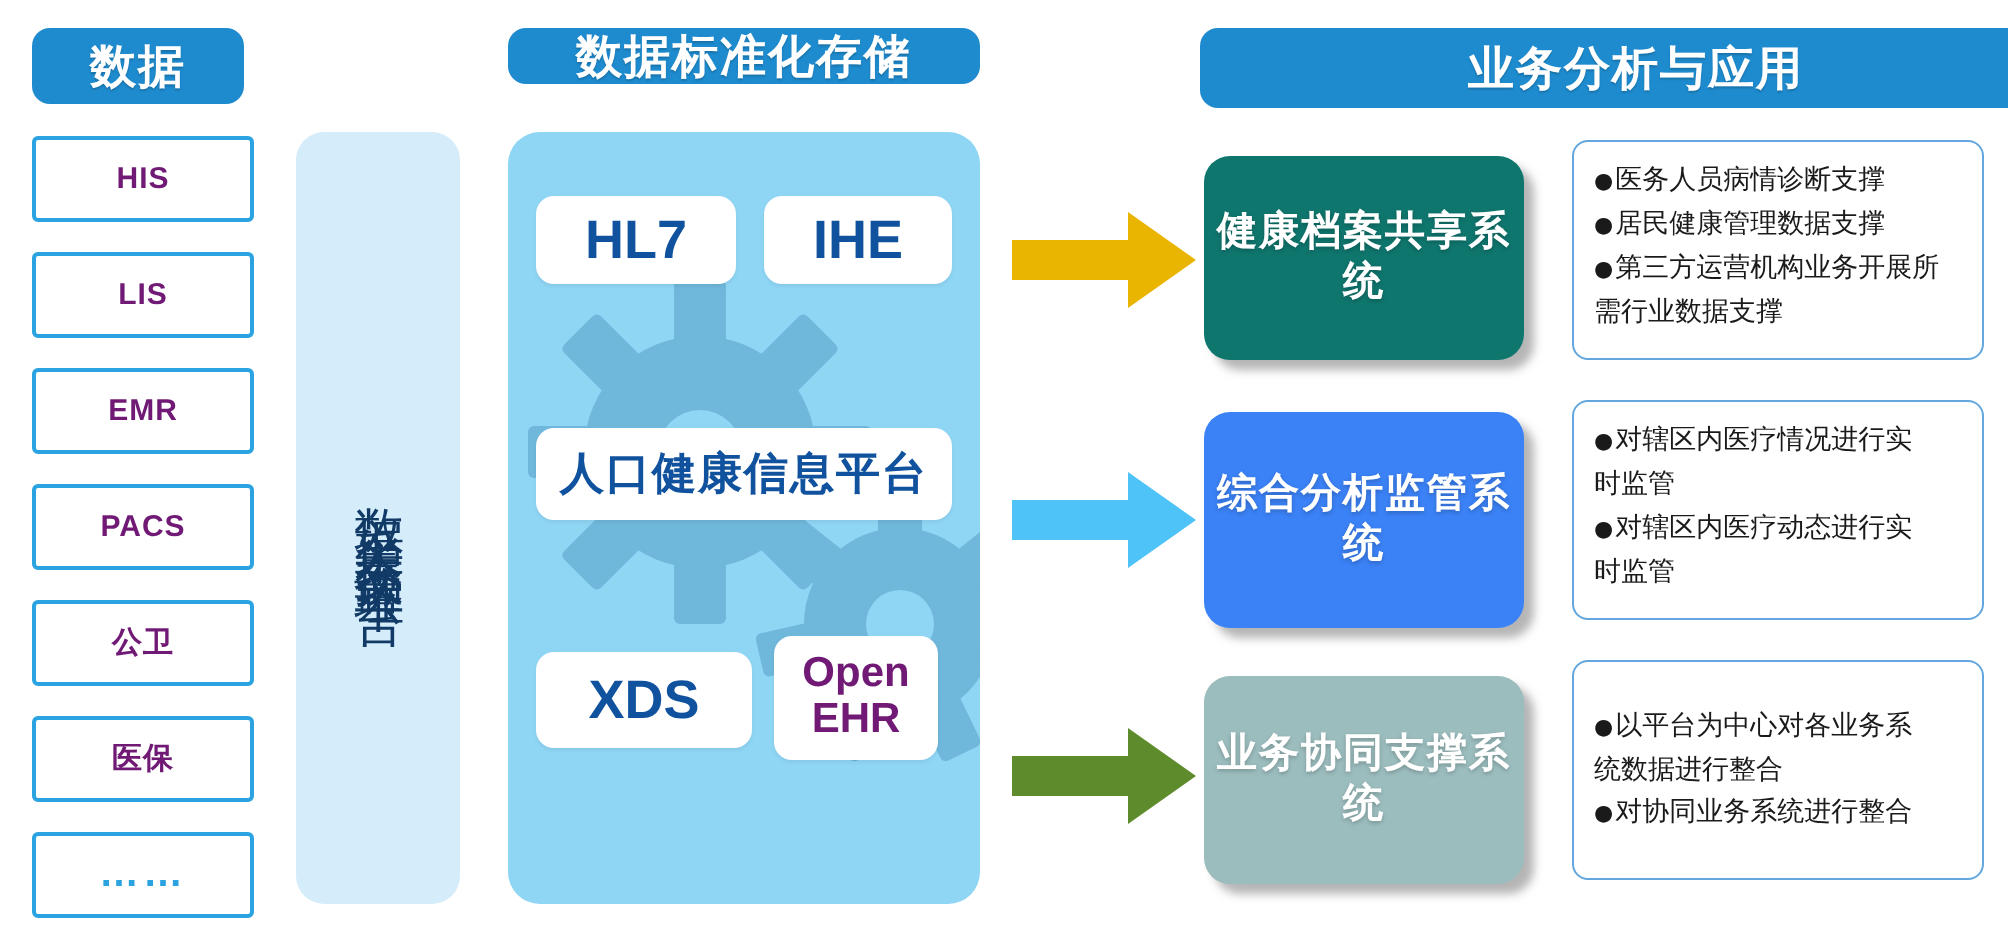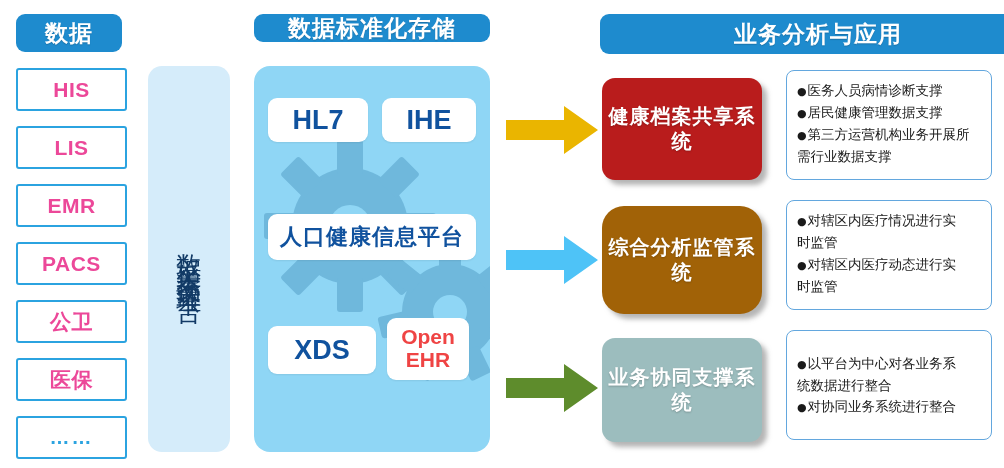--- a/index.html
+++ b/index.html
@@ -45,8 +45,8 @@
     border: 2px solid #2BA3E0;
     border-radius: 3px;
     background: #ffffff;
-    color: #ec4899;
-    font-size: 21px;
+    color: #701a75;
+    font-size: 15px;
     font-weight: bold;
     display: flex;
     align-items: center;

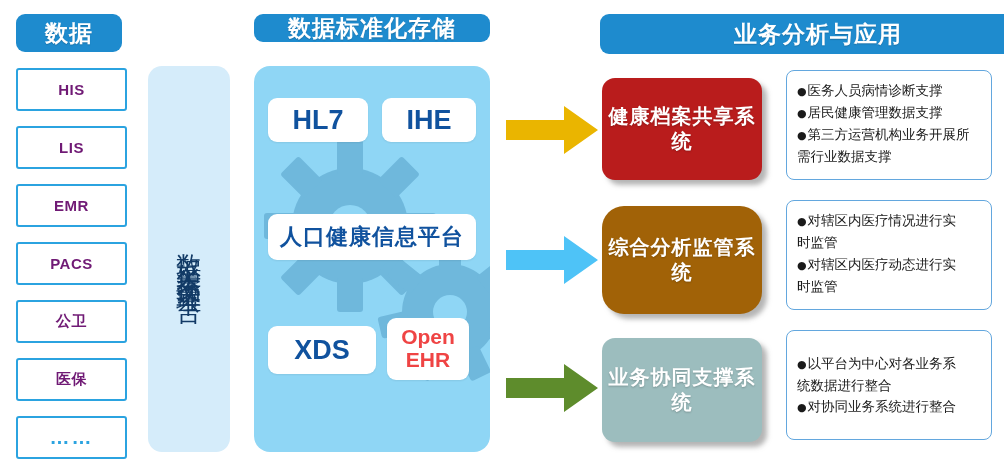--- a/index.html
+++ b/index.html
@@ -232,7 +232,7 @@
     <polygon points="0,16 58,16 58,2 92,26 58,50 58,36 0,36" fill="#5E8C2C"></polygon>
   </svg>
 
-  <div class="sys-box" id="sys-1" style="background: #b91c1c;">健康档案共享系统</div>
+  <div class="sys-box" id="sys-1" style="background: #0f766e;">健康档案共享系统</div>
   <div class="sys-box" id="sys-2" style="background: #a16207; border-radius: 22px;">综合分析监管系统</div>
   <div class="sys-box" id="sys-3" style="background: rgb(156, 189, 190);">业务协同支撑系统</div>
 

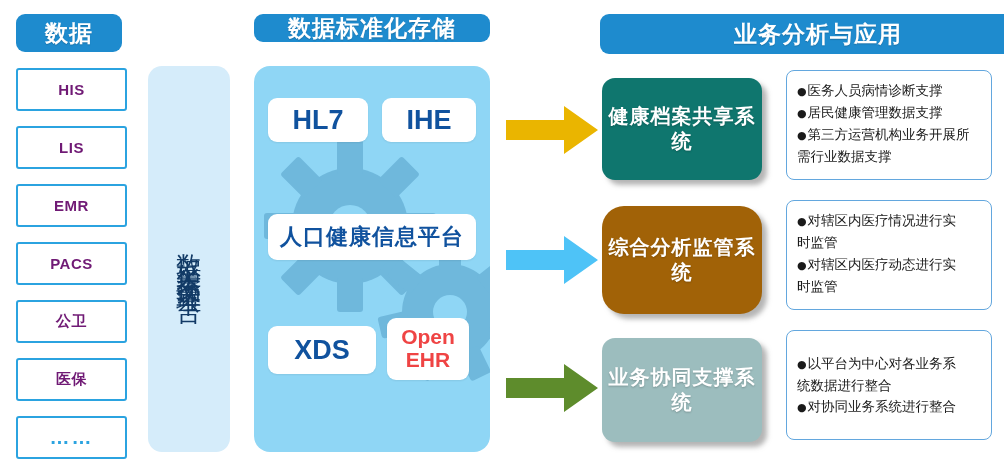--- a/index.html
+++ b/index.html
@@ -233,7 +233,7 @@
   </svg>
 
   <div class="sys-box" id="sys-1" style="background: #0f766e;">健康档案共享系统</div>
-  <div class="sys-box" id="sys-2" style="background: #a16207; border-radius: 22px;">综合分析监管系统</div>
+  <div class="sys-box" id="sys-2" style="background: #3b82f6;">综合分析监管系统</div>
   <div class="sys-box" id="sys-3" style="background: rgb(156, 189, 190);">业务协同支撑系统</div>
 
   <div class="note-box" id="note-1">

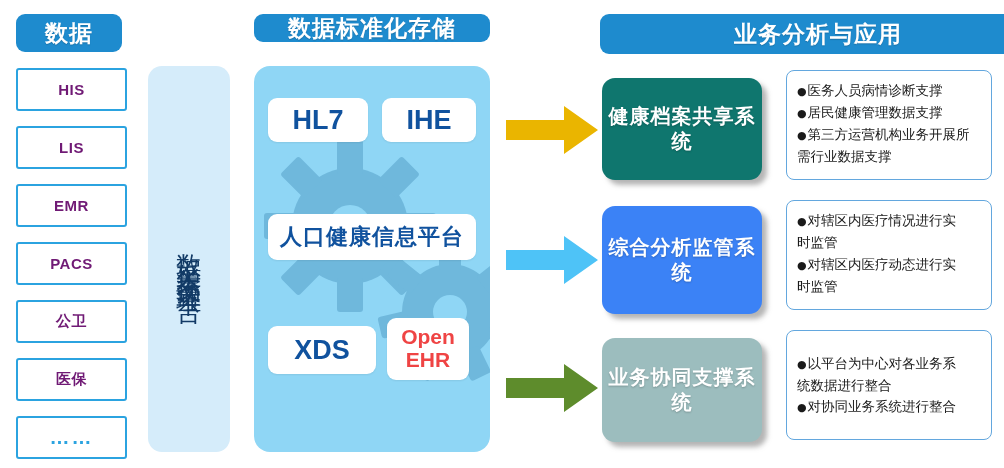--- a/index.html
+++ b/index.html
@@ -106,7 +106,7 @@
   #std-pop   { left: 14px;  top: 148px; width: 208px; height: 46px; font-size: 22px; letter-spacing: 1px; }
   #std-xds   { left: 14px;  top: 260px; width: 108px; height: 48px; font-size: 27px; }
   #std-open  { left: 133px; top: 252px; width: 82px;  height: 62px; font-size: 21px;
-               color: #ef4444; flex-direction: column; line-height: 1.08; }
+               color: #701a75; flex-direction: column; line-height: 1.08; }
 
   
   .arrow { position: absolute; }

